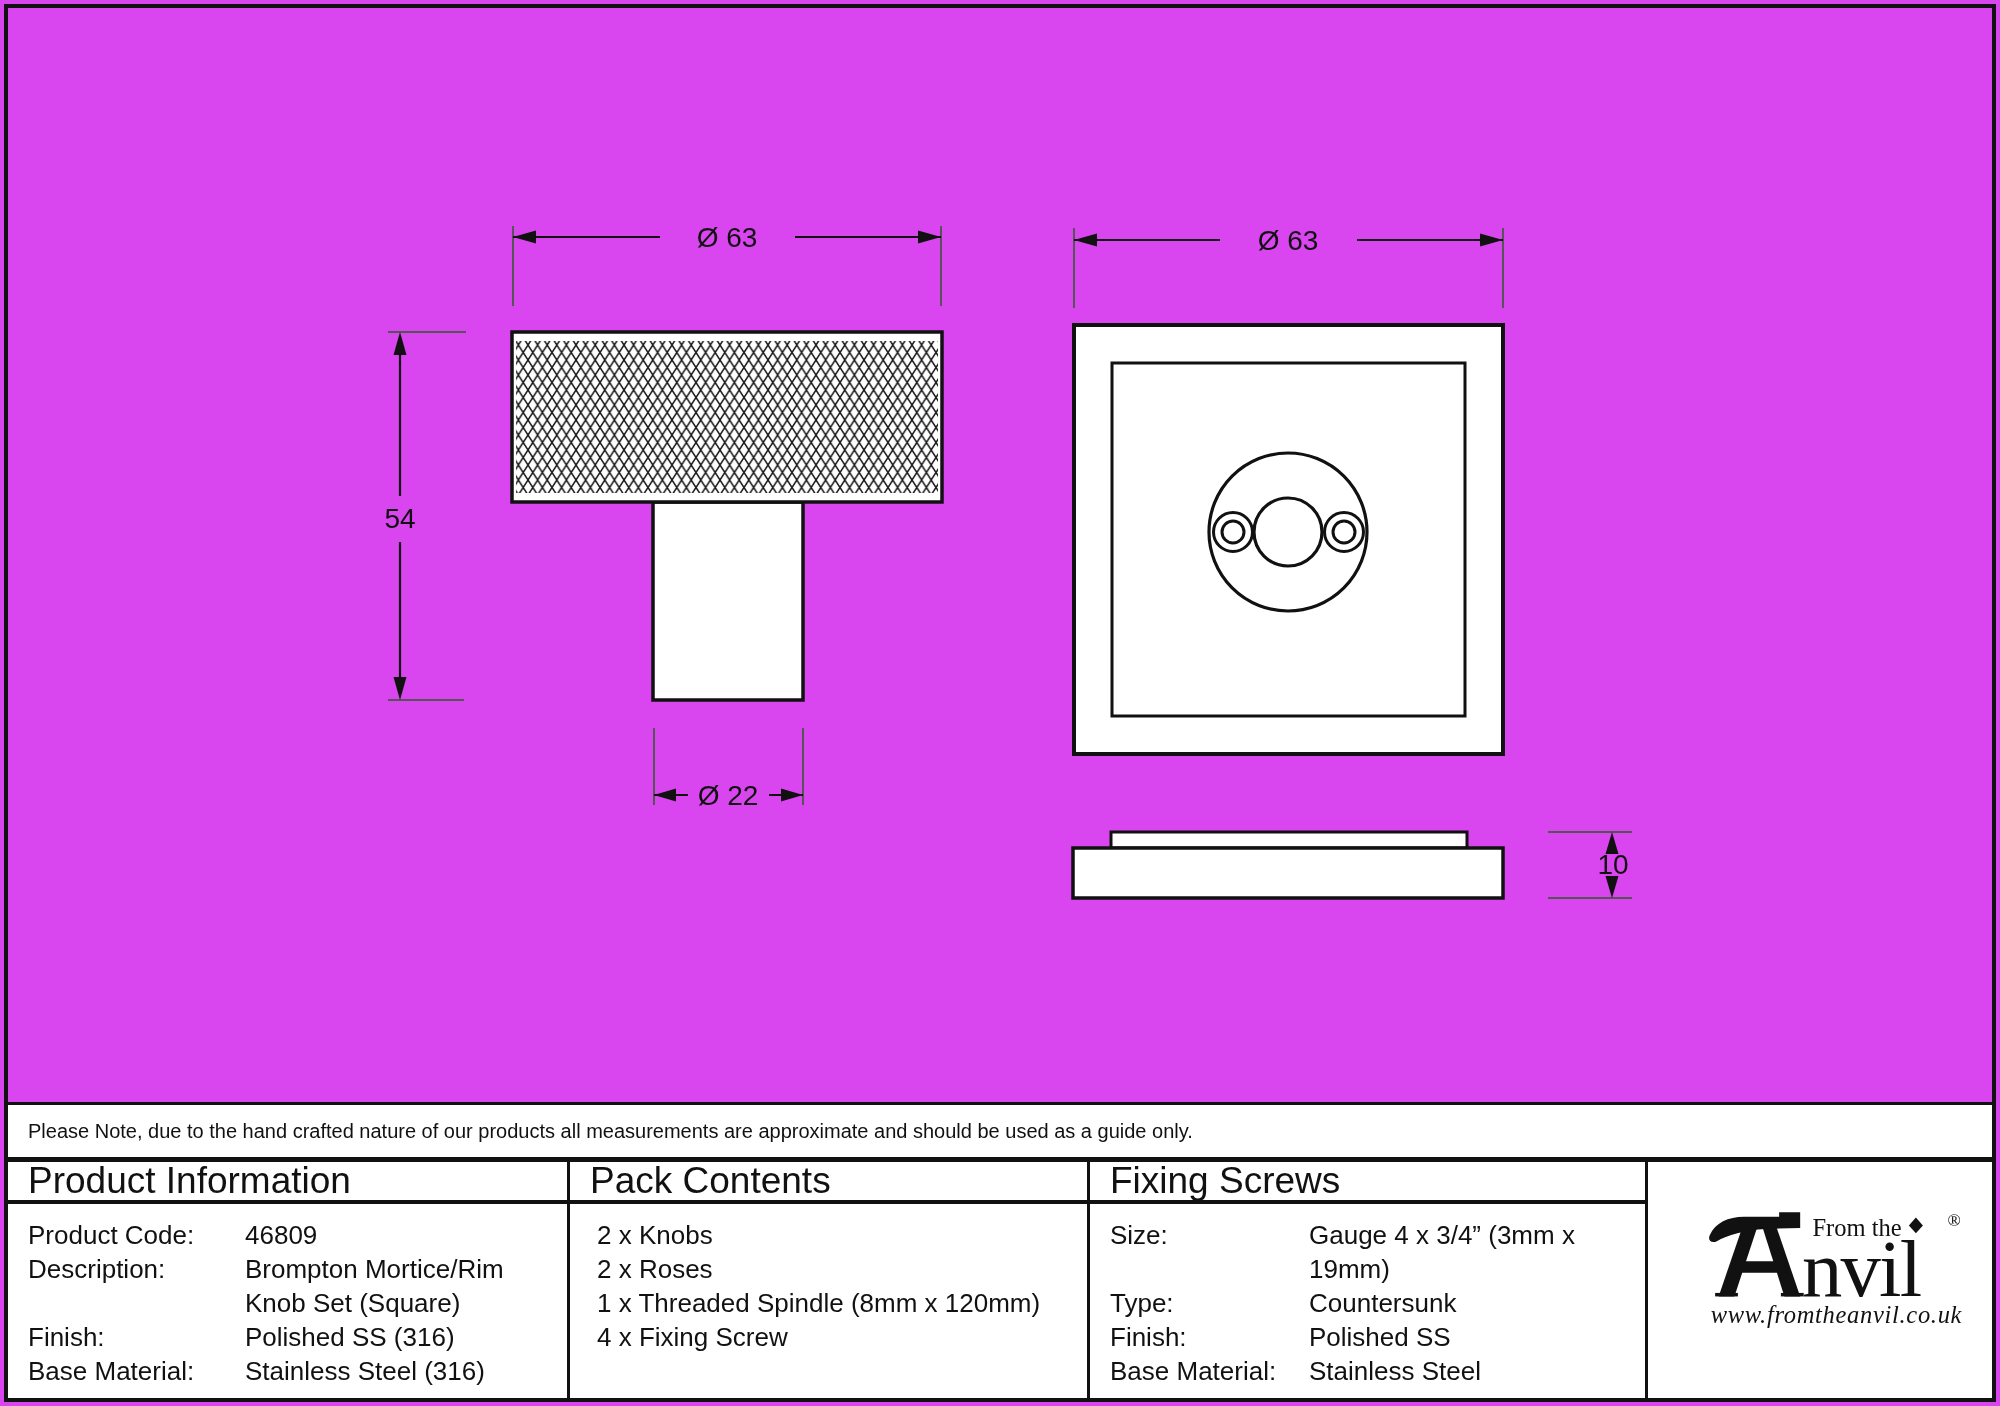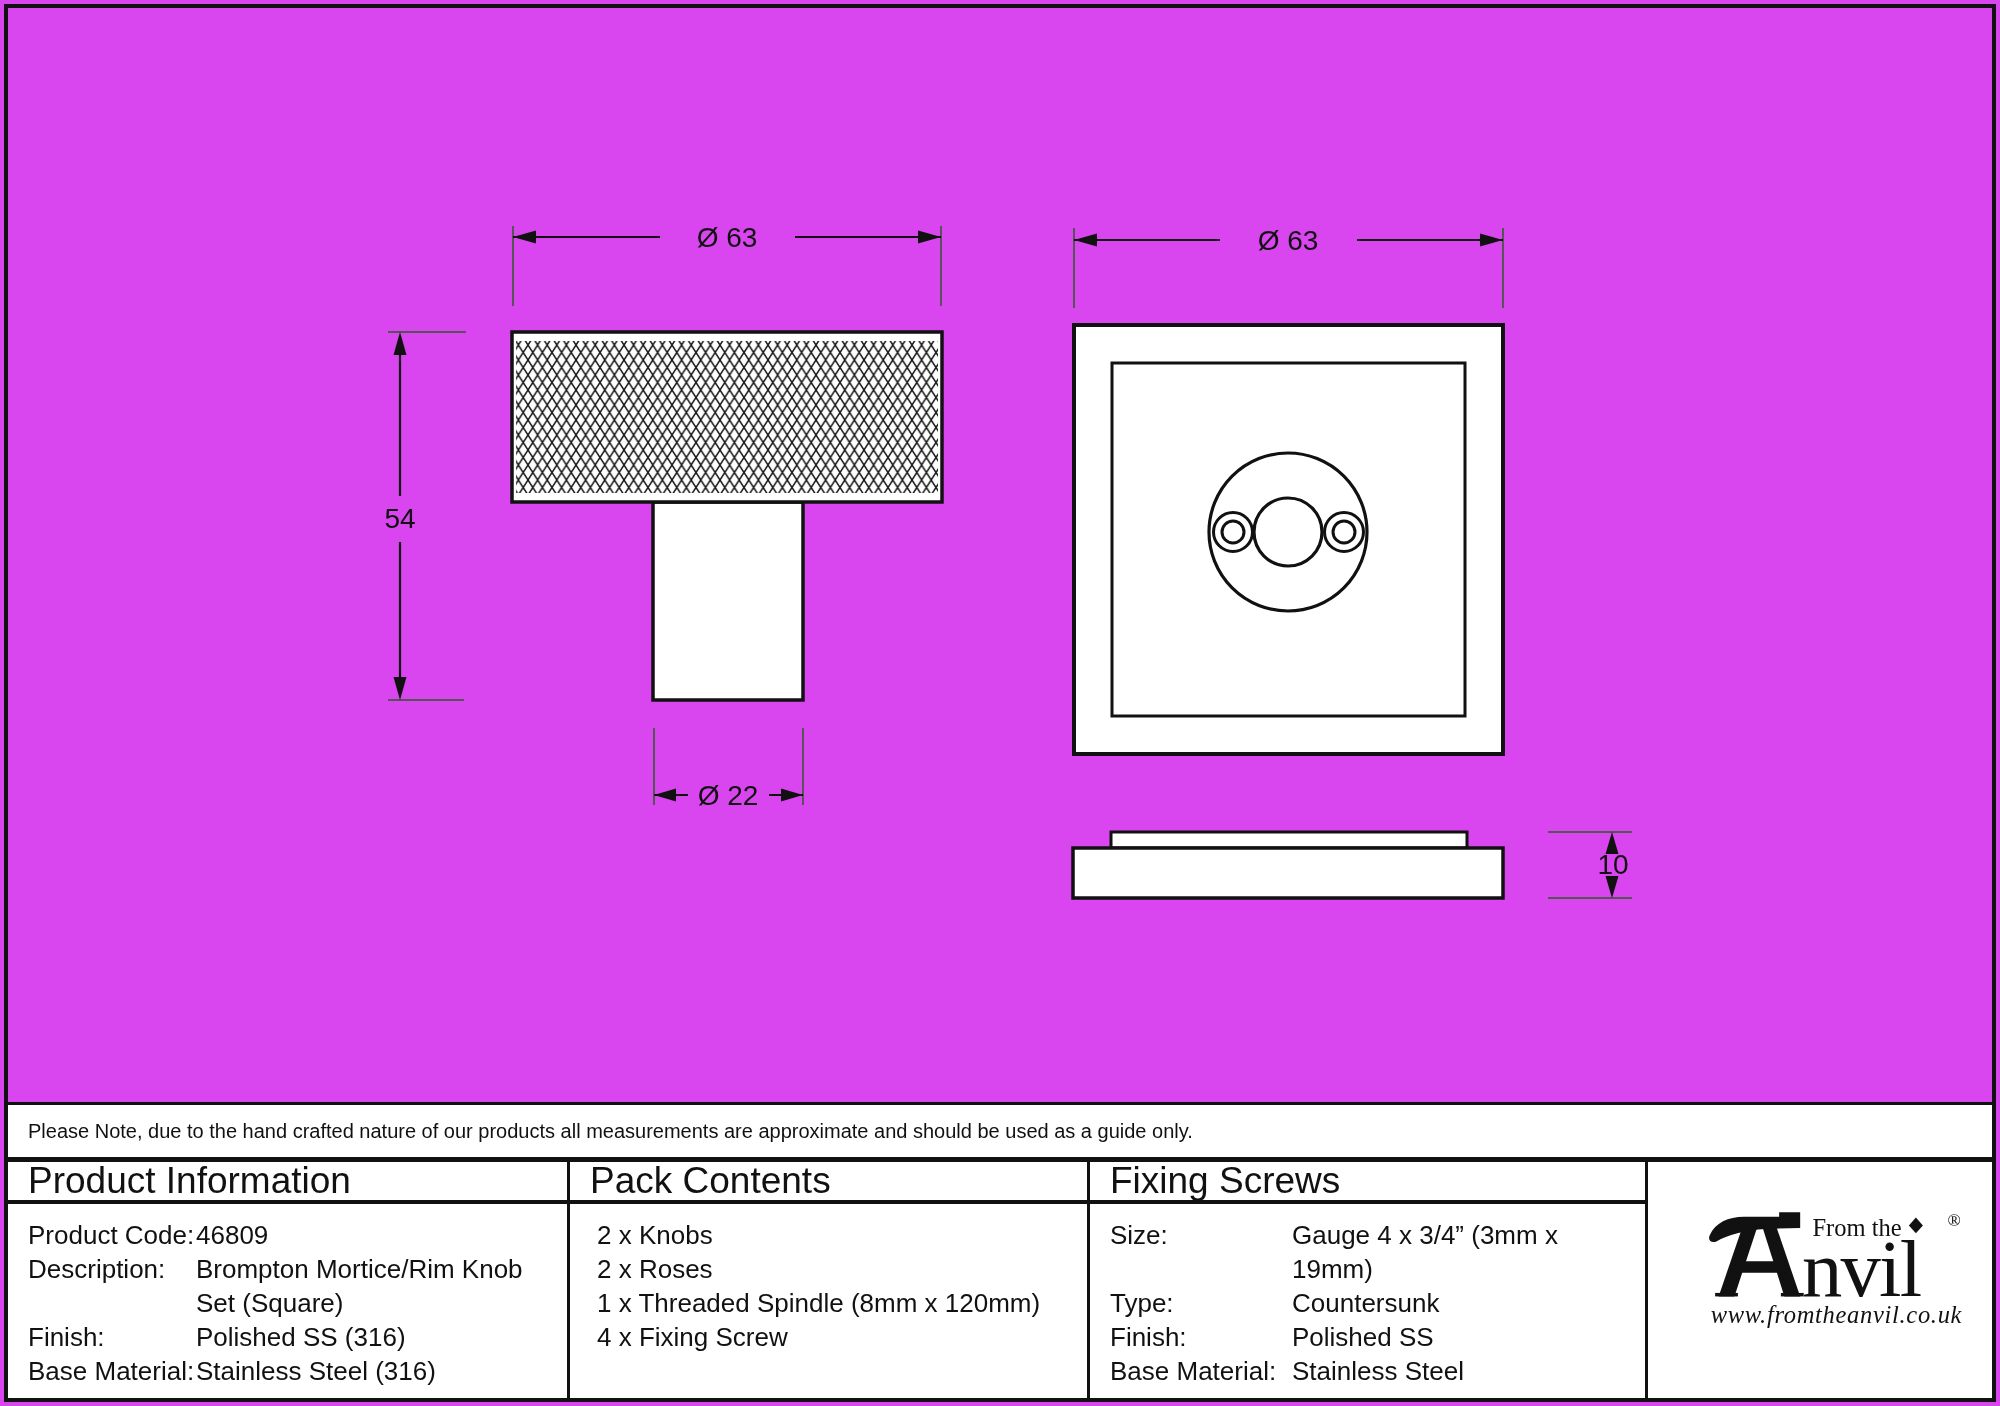--- a/index.html
+++ b/index.html
@@ -36,7 +36,7 @@
   }
   .sep { border-right:3px solid #111; }
   .td { padding:14px 0 0 20px; font-size:26px; }
-  .kv { display:flex; line-height:34px; }
+  .kv { display:flex; line-height:34px;gap:17px; }
   .kv .k { flex:none; }
   .col-product .k { width:168px; }
   .col-product .v { width:356px; }

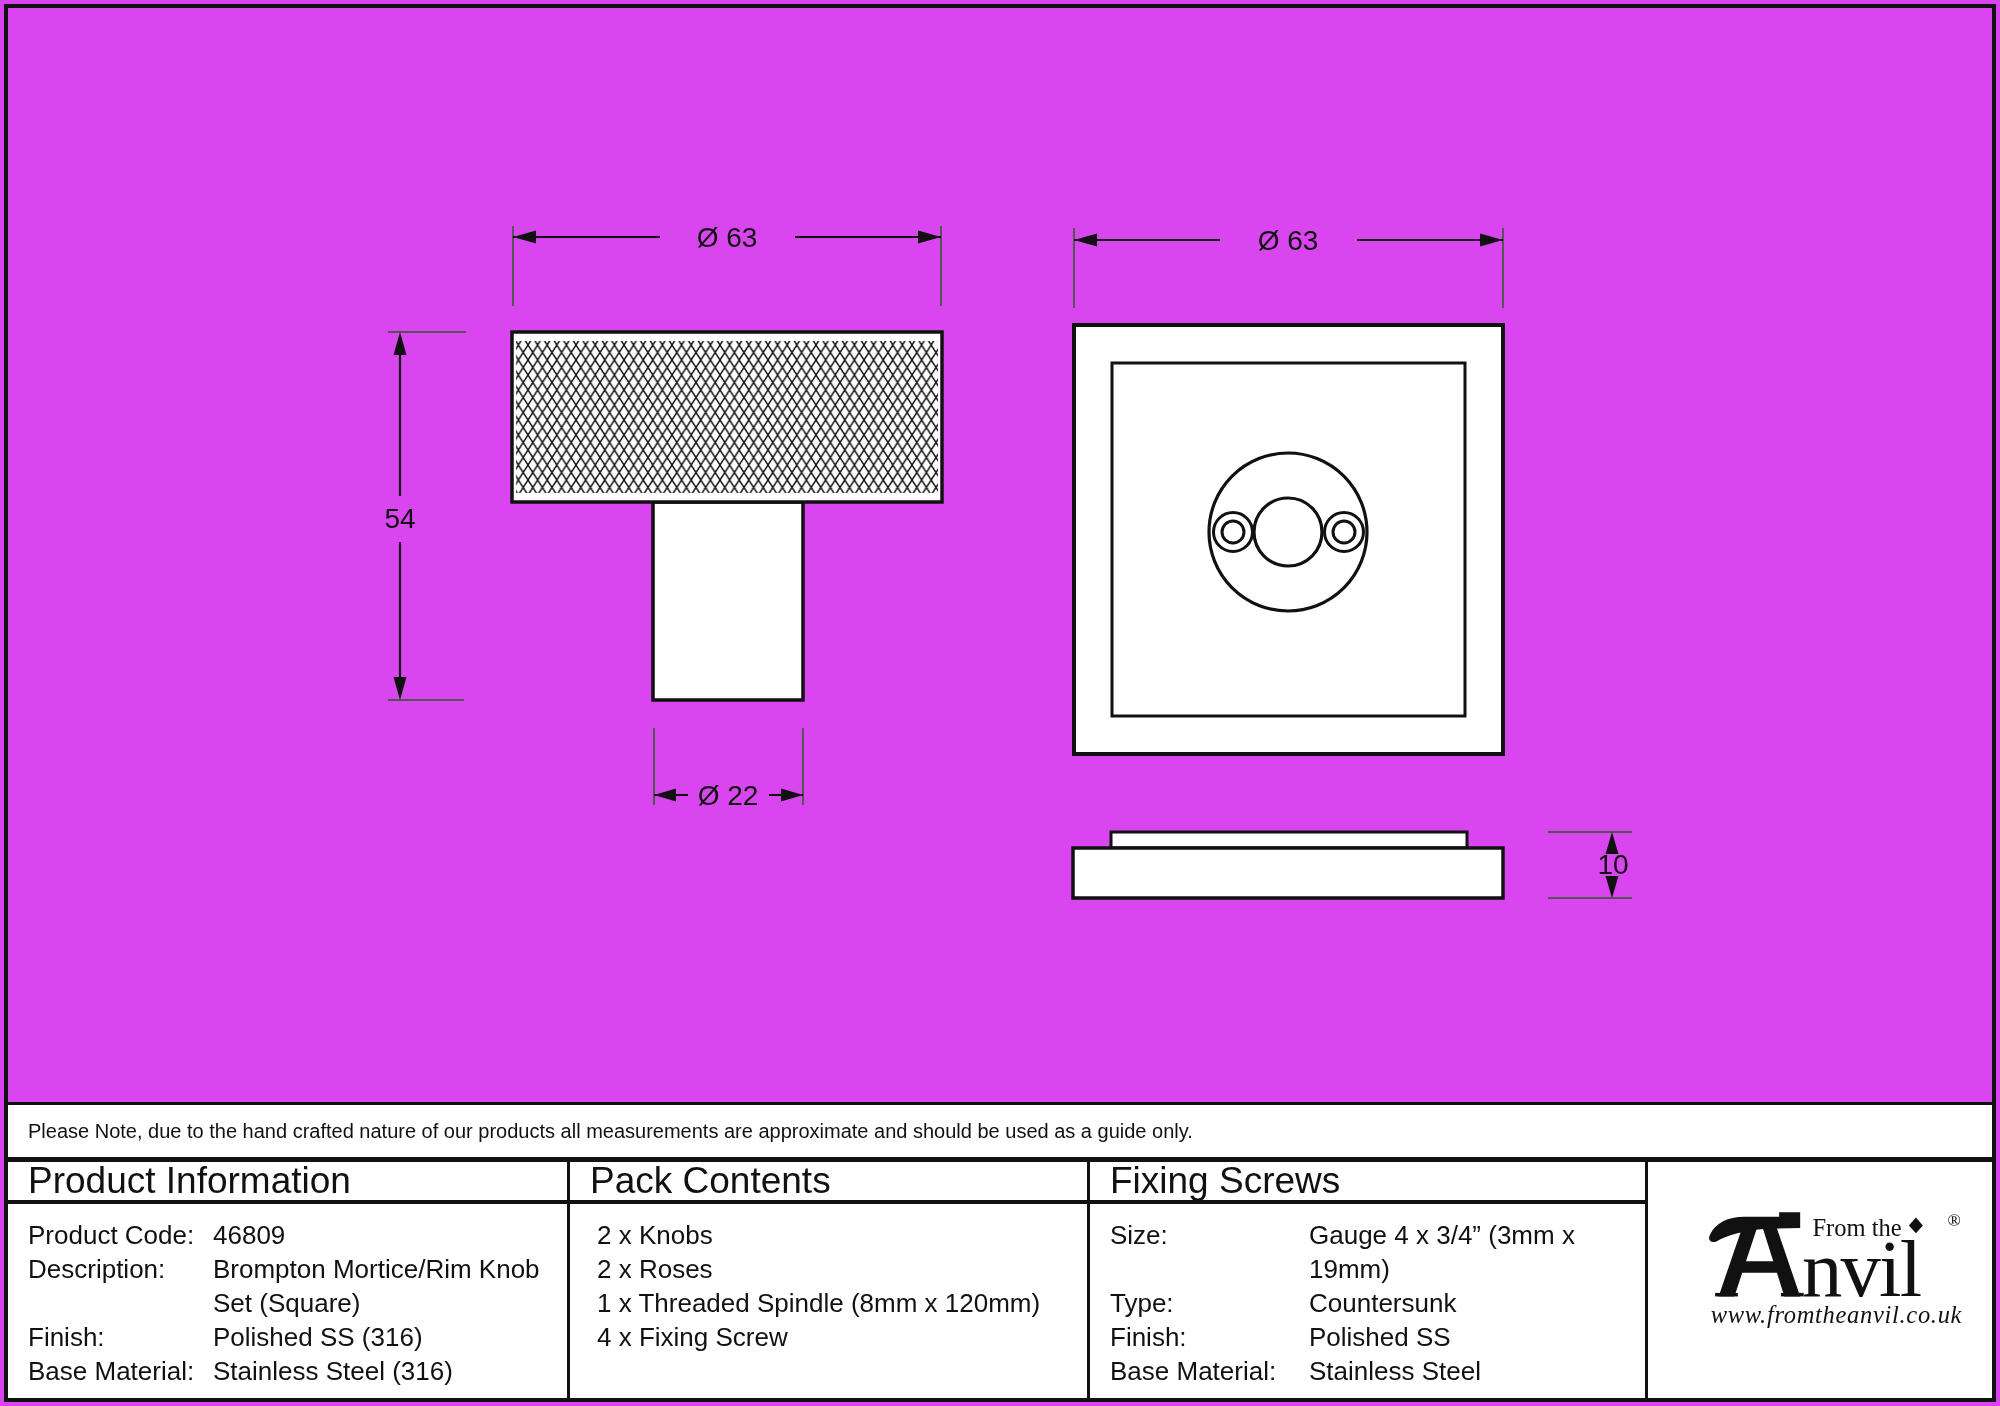--- a/index.html
+++ b/index.html
@@ -39,7 +39,7 @@
   .kv { display:flex; line-height:34px;gap:17px; }
   .kv .k { flex:none; }
   .col-product .k { width:168px; }
-  .col-product .v { width:356px; }
+  .col-product .v { width:356px;margin-left:32px; }
   .col-screws .k { width:182px; }
   .list-line { line-height:34px;margin-left:7px; }
   .logo-cell {

